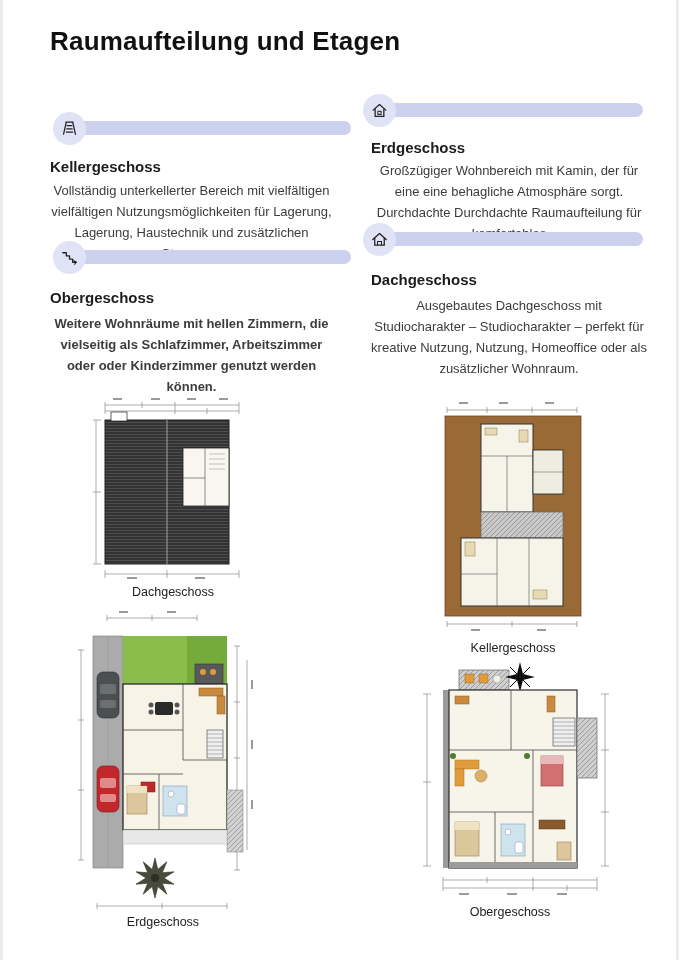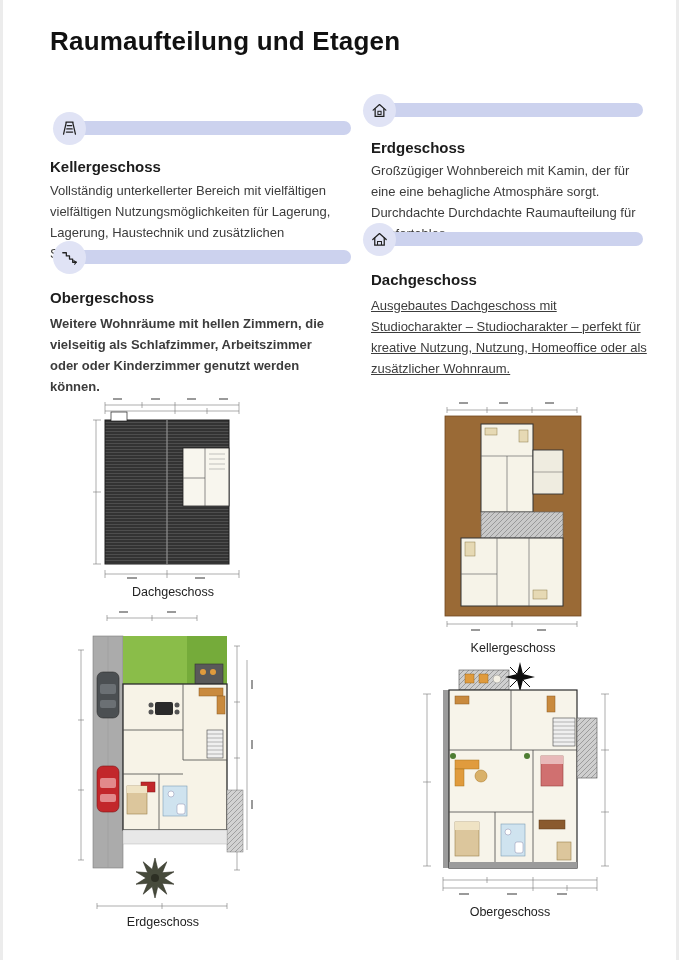--- a/index.html
+++ b/index.html
@@ -11,7 +11,7 @@
   .sheet {
     position:relative; width:679px; height:960px;
     background:#ffffff; overflow:hidden;
-    border-left:3px solid #ececec; border-right:3px solid #ececec;
+    border-left:3px solid #ececec; border-right:3px solid #ececec;text-align:center;
   }
   .page-title {
     position:absolute; left:47px; top:26px;

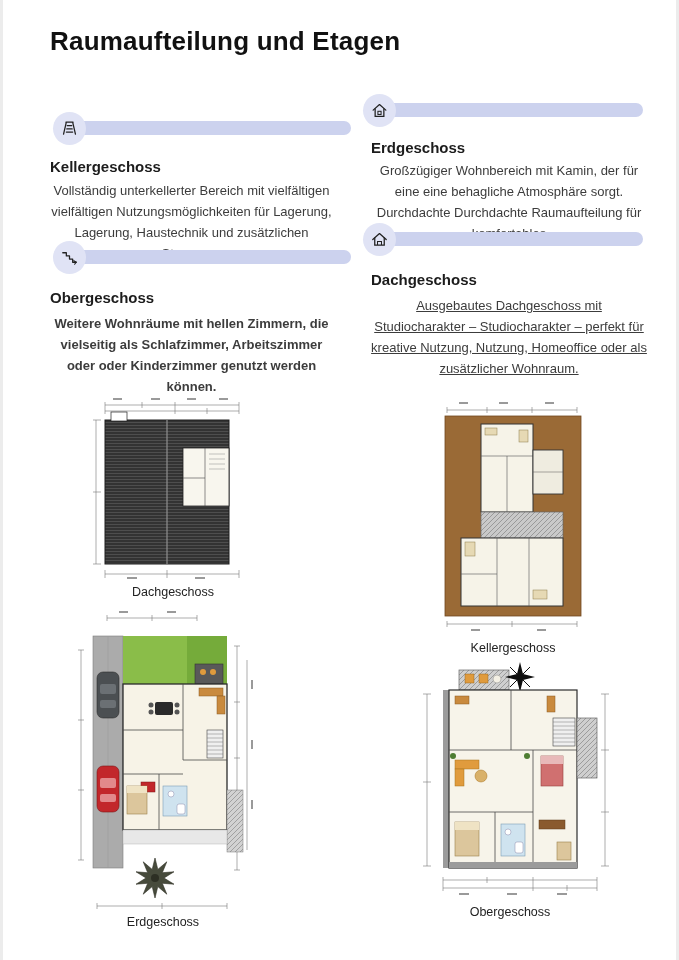--- a/index.html
+++ b/index.html
@@ -90,7 +90,7 @@
       </svg>
     </div>
     <h2 class="section-heading" style="left:368px; top:271px;">Dachgeschoss</h2>
-    <p class="section-text" style="left:368px; top:295px; width:276px;text-decoration:underline;">Ausgebautes Dachgeschoss mit Studiocharakter – Studiocharakter – perfekt für kreative Nutzung, Nutzung, Homeoffice oder als zusätzlicher Wohnraum.</p>
+    <p class="section-text" style="left:368px; top:295px; width:276px;">Ausgebautes Dachgeschoss mit Studiocharakter – Studiocharakter – perfekt für kreative Nutzung, Nutzung, Homeoffice oder als zusätzlicher Wohnraum.</p>
   </div>
 
   <figure class="floorplan" style="left:84px; top:396px; width:172px;">

